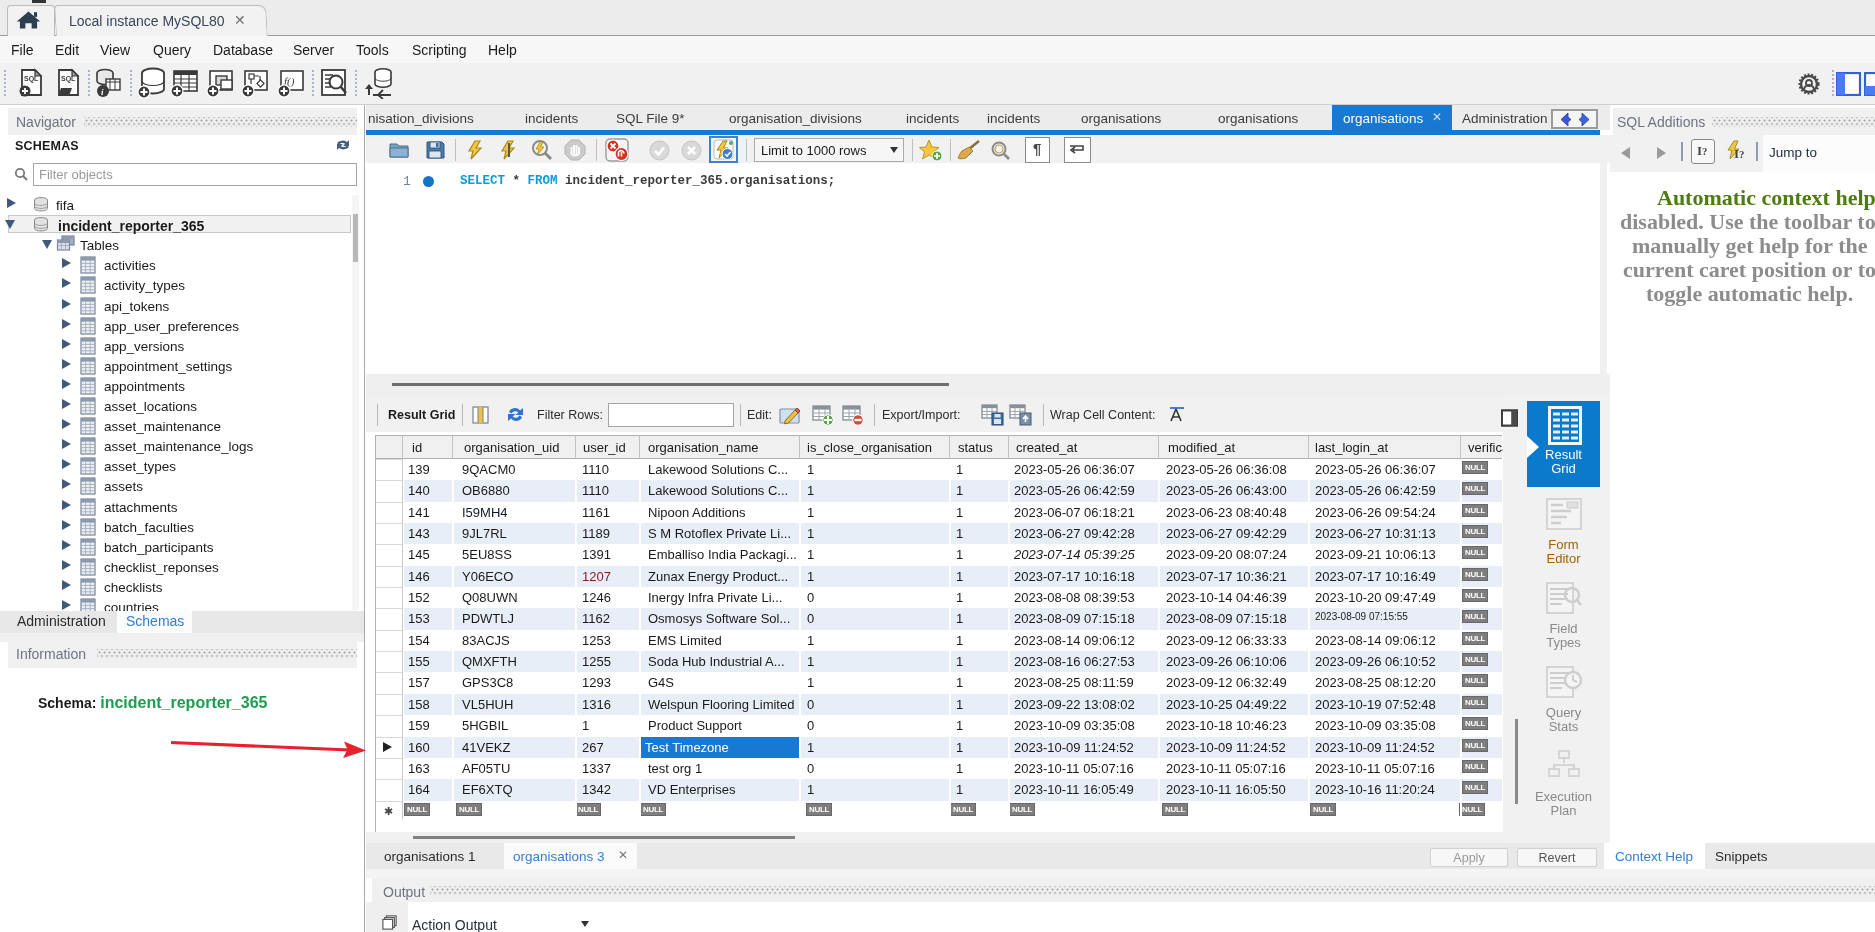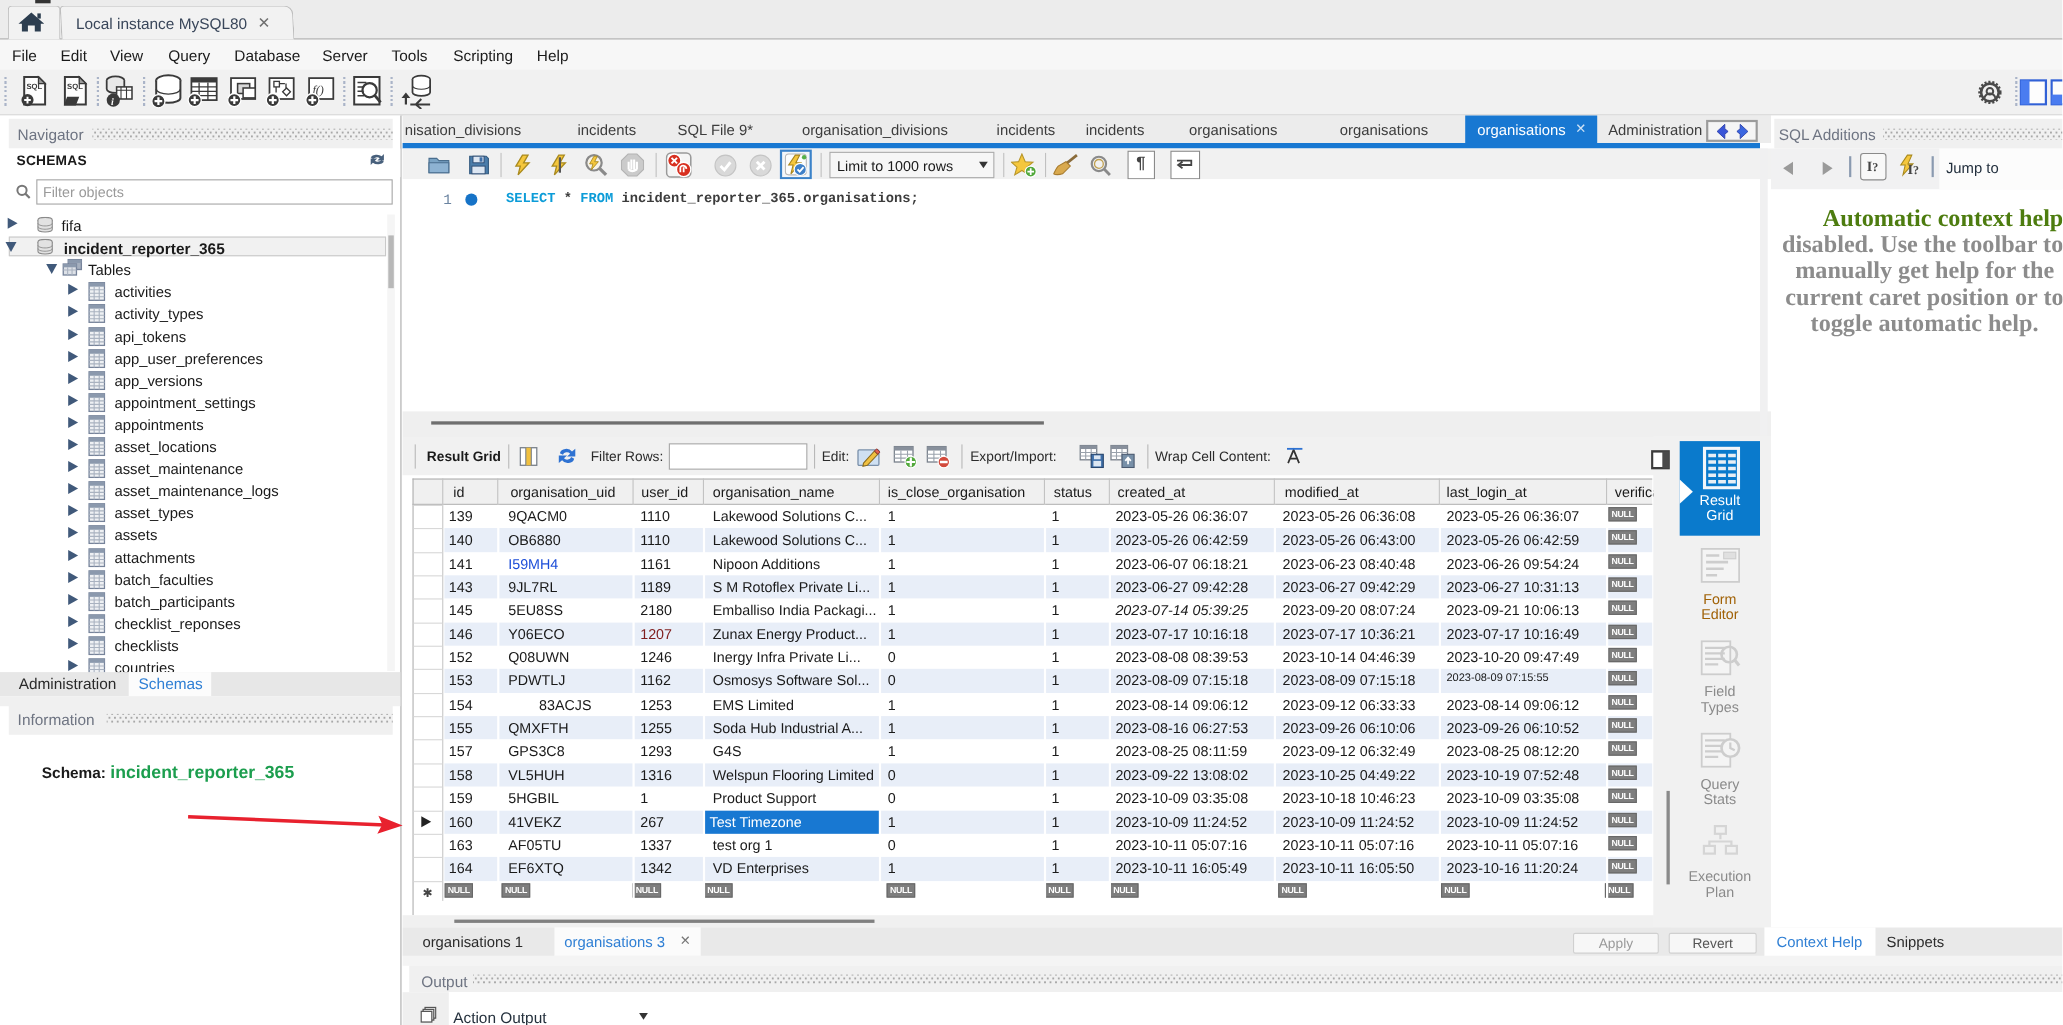--- a/index.html
+++ b/index.html
@@ -499,7 +499,7 @@
 <div class="abs" style="left:1315px;top:483px;font-size:13px;color:#1a1a1a;">2023-05-26 06:42:59</div>
 <div class="abs null" style="left:1462px;top:482px;">NULL</div>
 <div class="abs" style="left:408px;top:505px;font-size:13px;color:#1a1a1a;">141</div>
-<div class="abs" style="left:462px;top:505px;font-size:13px;color:#1d4ed8;">I59MH4</div>
+<div class="abs" style="left:462px;top:505px;font-size:13px;color:#0f172a;">I59MH4</div>
 <div class="abs" style="left:582px;top:505px;font-size:13px;color:#1a1a1a;">1161</div>
 <div class="abs" style="left:648px;top:505px;font-size:13px;color:#1a1a1a;">Nipoon Additions</div>
 <div class="abs" style="left:807px;top:505px;font-size:13px;color:#1a1a1a;">1</div>

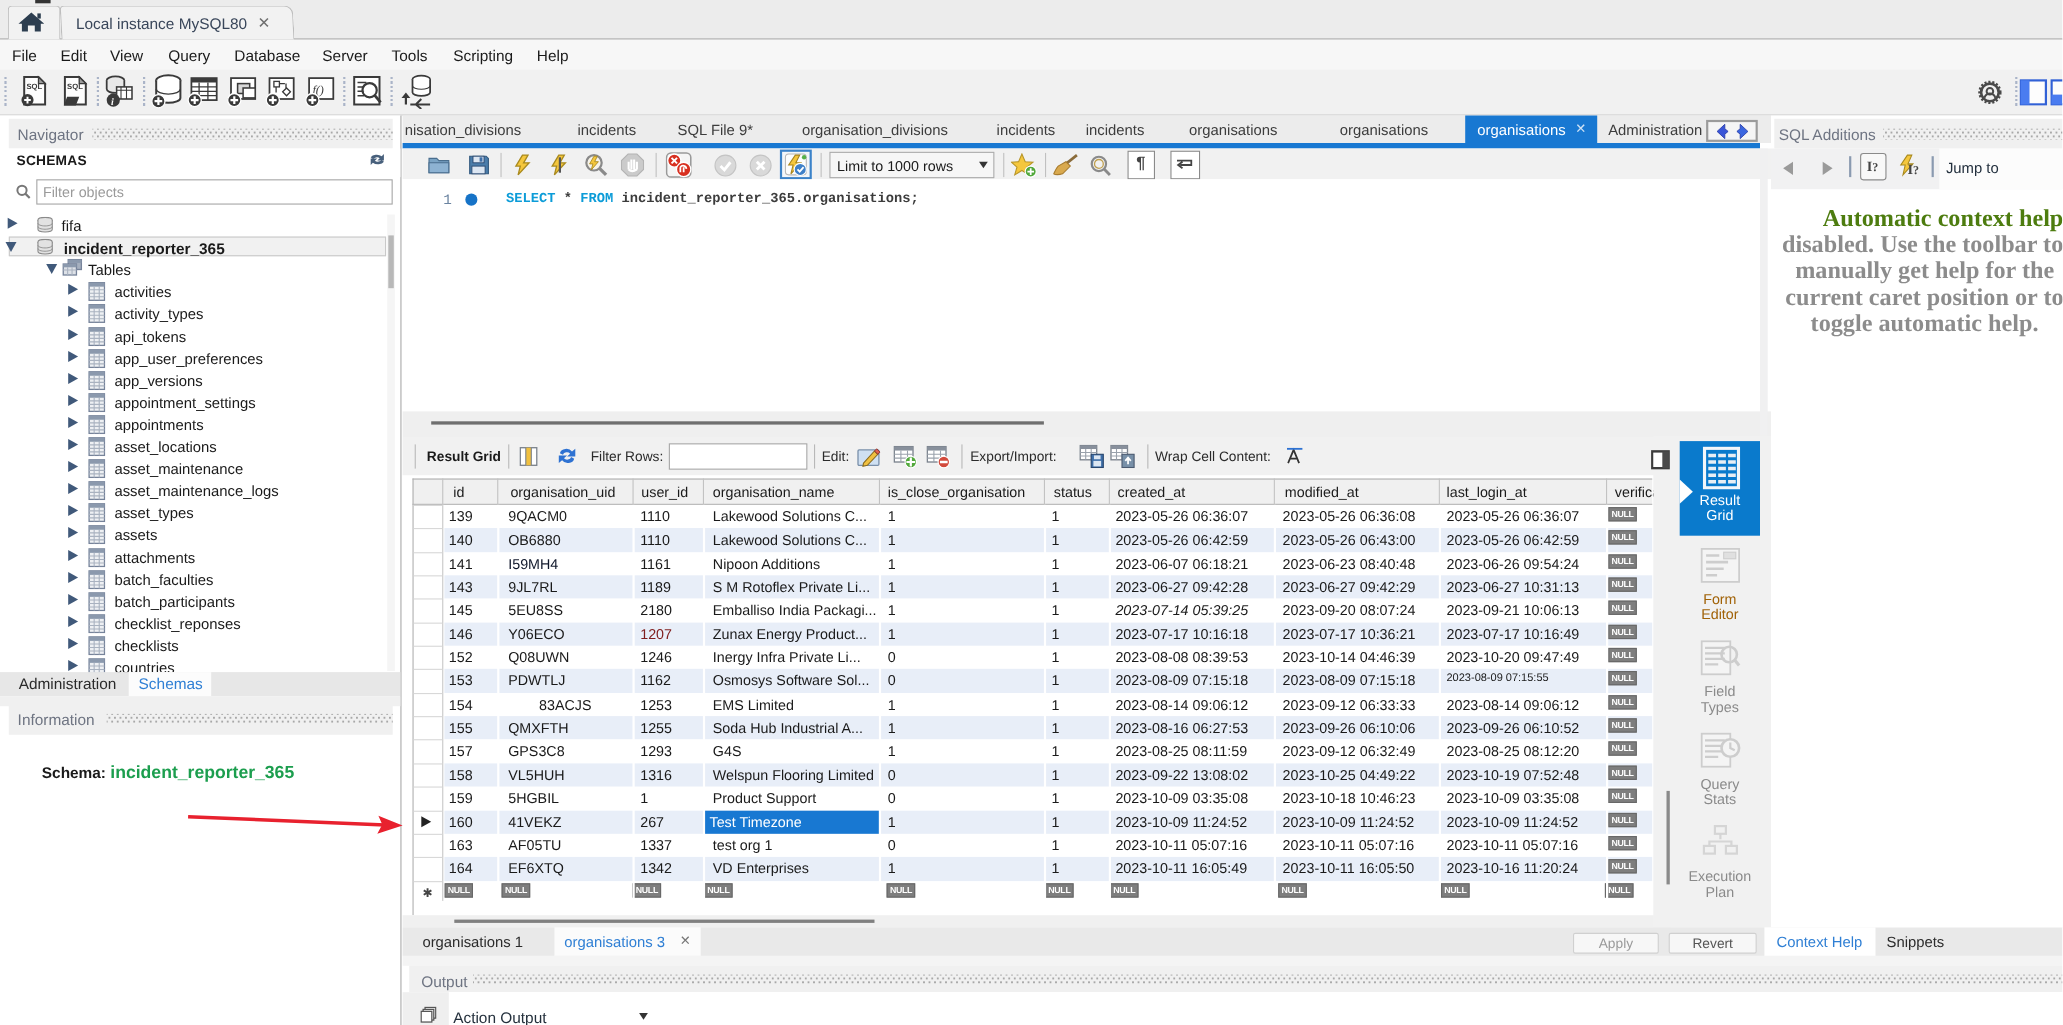--- a/index.html
+++ b/index.html
@@ -521,7 +521,7 @@
 <div class="abs null" style="left:1462px;top:525px;">NULL</div>
 <div class="abs" style="left:408px;top:547px;font-size:13px;color:#1a1a1a;">145</div>
 <div class="abs" style="left:462px;top:547px;font-size:13px;color:#1a1a1a;">5EU8SS</div>
-<div class="abs" style="left:582px;top:547px;font-size:13px;color:#1a1a1a;">2180</div>
+<div class="abs" style="left:582px;top:547px;font-size:13px;color:#1a1a1a;">1391</div>
 <div class="abs" style="left:648px;top:547px;font-size:13px;color:#1a1a1a;">Emballiso India Packagi...</div>
 <div class="abs" style="left:807px;top:547px;font-size:13px;color:#1a1a1a;">1</div>
 <div class="abs" style="left:956px;top:547px;font-size:13px;color:#1a1a1a;">1</div>

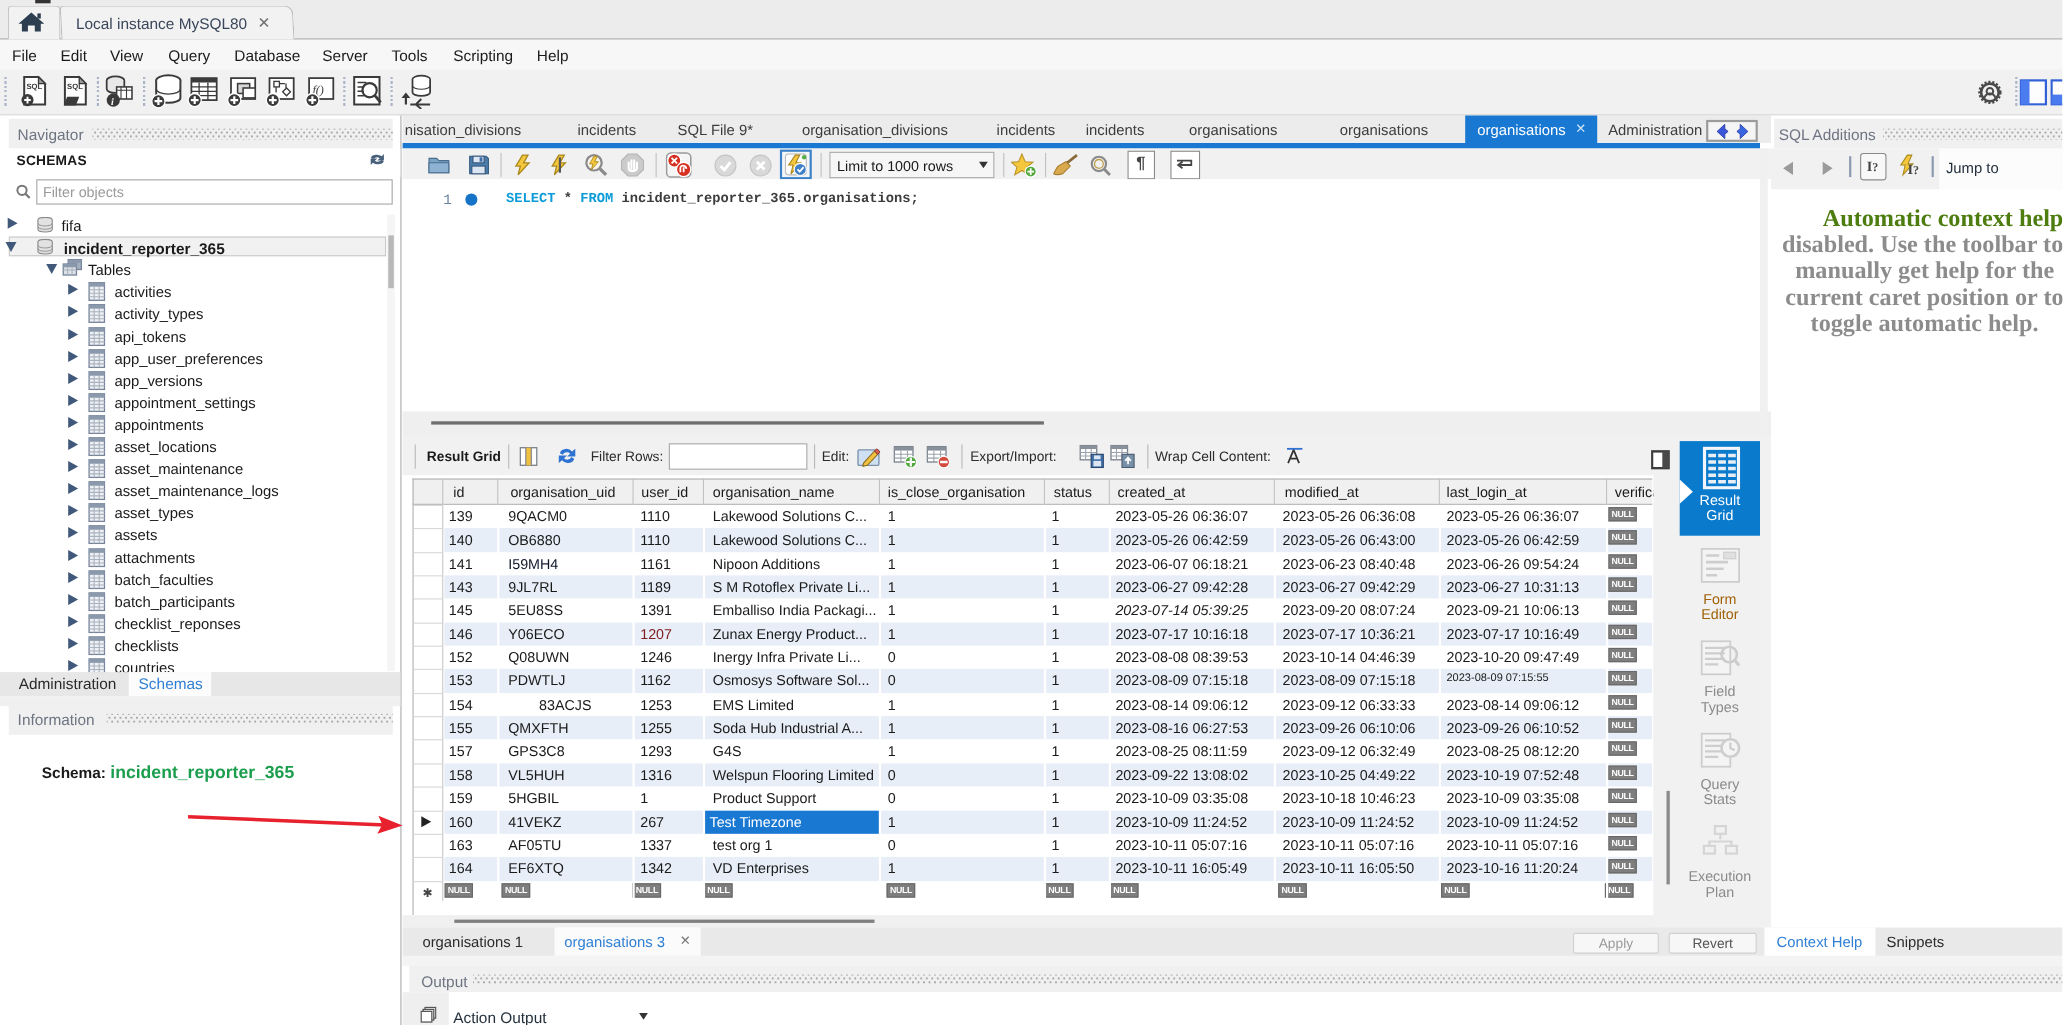--- a/index.html
+++ b/index.html
@@ -562,7 +562,7 @@
 <div class="abs" style="left:1315px;top:611px;font-size:10px;color:#1a1a1a;">2023-08-09 07:15:55</div>
 <div class="abs null" style="left:1462px;top:610px;">NULL</div>
 <div class="abs" style="left:408px;top:633px;font-size:13px;color:#1a1a1a;">154</div>
-<div class="abs" style="left:462px;top:633px;font-size:13px;color:#1a1a1a;margin-left:28px;">83ACJS</div>
+<div class="abs" style="left:462px;top:633px;font-size:13px;color:#1a1a1a;">83ACJS</div>
 <div class="abs" style="left:582px;top:633px;font-size:13px;color:#1a1a1a;">1253</div>
 <div class="abs" style="left:648px;top:633px;font-size:13px;color:#1a1a1a;">EMS Limited</div>
 <div class="abs" style="left:807px;top:633px;font-size:13px;color:#1a1a1a;">1</div>

